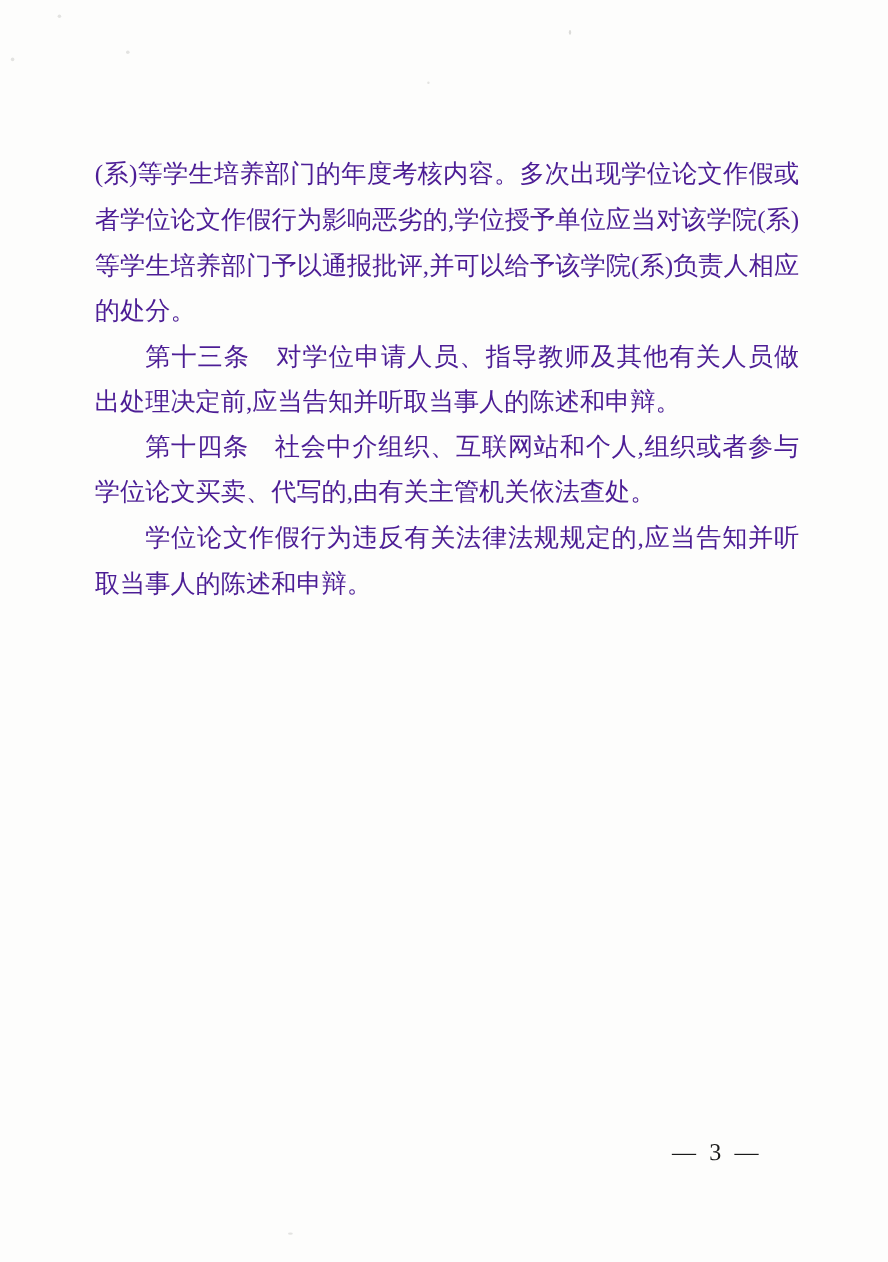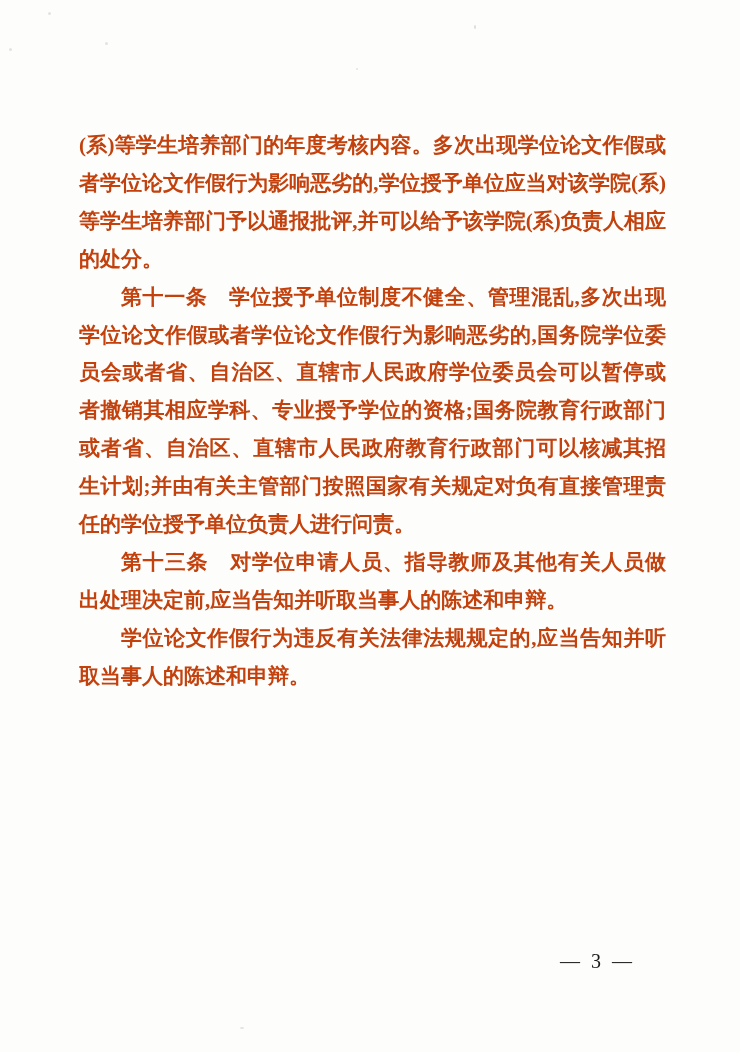--- a/index.html
+++ b/index.html
@@ -23,12 +23,11 @@
     left: 79px;
     top: 127px;
     width: 587px;
-    color: #c2410c;
+    color: #4c1d95;
     font-size: 21px;
     line-height: 37.9px;
     text-align: justify;
     text-justify: inter-ideograph;
-    font-weight: bold;
   }
   .text-block p {
     margin: 0;

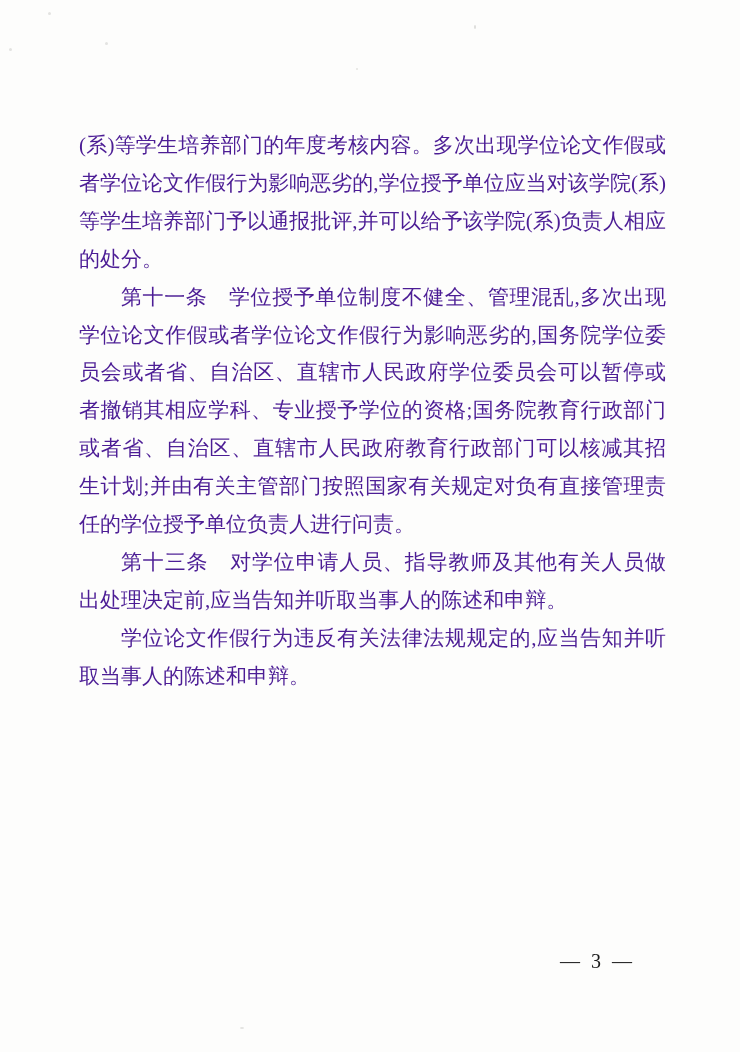--- a/index.html
+++ b/index.html
@@ -74,7 +74,6 @@
 
   <div class="text-block">
     <p>(系)等学生培养部门的年度考核内容。多次出现学位论文作假或者学位论文作假行为影响恶劣的,学位授予单位应当对该学院(系)等学生培养部门予以通报批评,并可以给予该学院(系)负责人相应的处分。</p>
-    <p class="indent">第十一条　学位授予单位制度不健全、管理混乱,多次出现学位论文作假或者学位论文作假行为影响恶劣的,国务院学位委员会或者省、自治区、直辖市人民政府学位委员会可以暂停或者撤销其相应学科、专业授予学位的资格;国务院教育行政部门或者省、自治区、直辖市人民政府教育行政部门可以核减其招生计划;并由有关主管部门按照国家有关规定对负有直接管理责任的学位授予单位负责人进行问责。</p>
     <p class="indent">第十三条　对学位申请人员、指导教师及其他有关人员做出处理决定前,应当告知并听取当事人的陈述和申辩。</p>
     <p class="indent">学位论文作假行为违反有关法律法规规定的,应当告知并听取当事人的陈述和申辩。</p>
   </div>

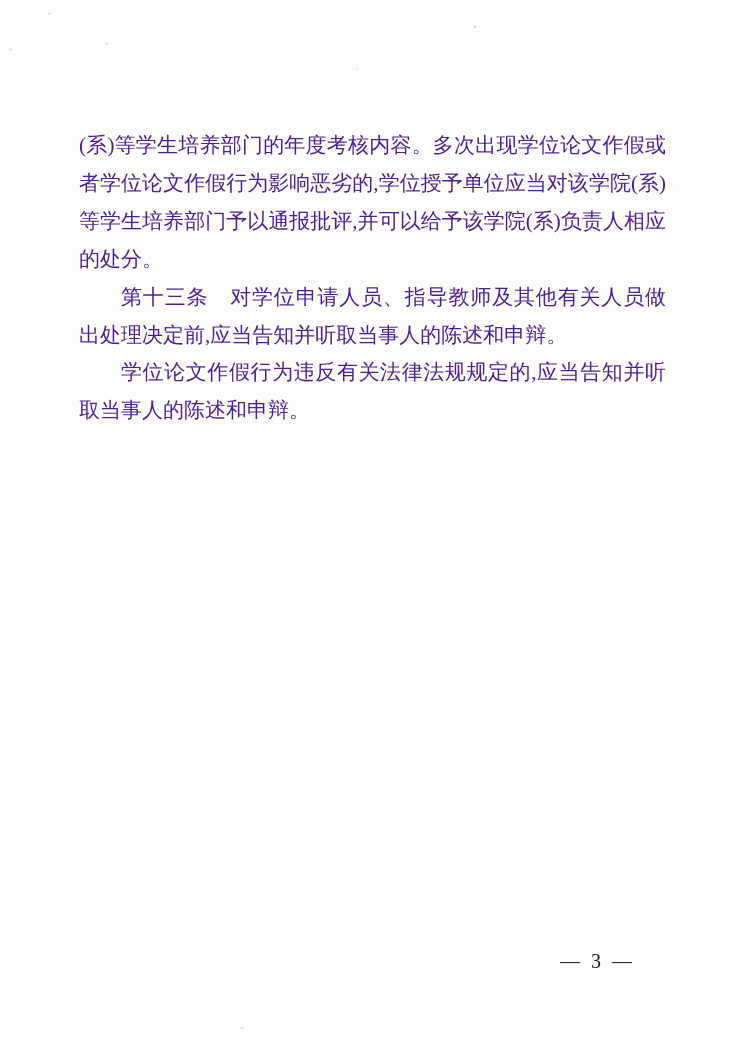--- a/index.html
+++ b/index.html
@@ -75,6 +75,7 @@
   <div class="text-block">
     <p>(系)等学生培养部门的年度考核内容。多次出现学位论文作假或者学位论文作假行为影响恶劣的,学位授予单位应当对该学院(系)等学生培养部门予以通报批评,并可以给予该学院(系)负责人相应的处分。</p>
     <p class="indent">第十三条　对学位申请人员、指导教师及其他有关人员做出处理决定前,应当告知并听取当事人的陈述和申辩。</p>
+    <p class="indent">第十四条　社会中介组织、互联网站和个人,组织或者参与学位论文买卖、代写的,由有关主管机关依法查处。</p>
     <p class="indent">学位论文作假行为违反有关法律法规规定的,应当告知并听取当事人的陈述和申辩。</p>
   </div>
 

